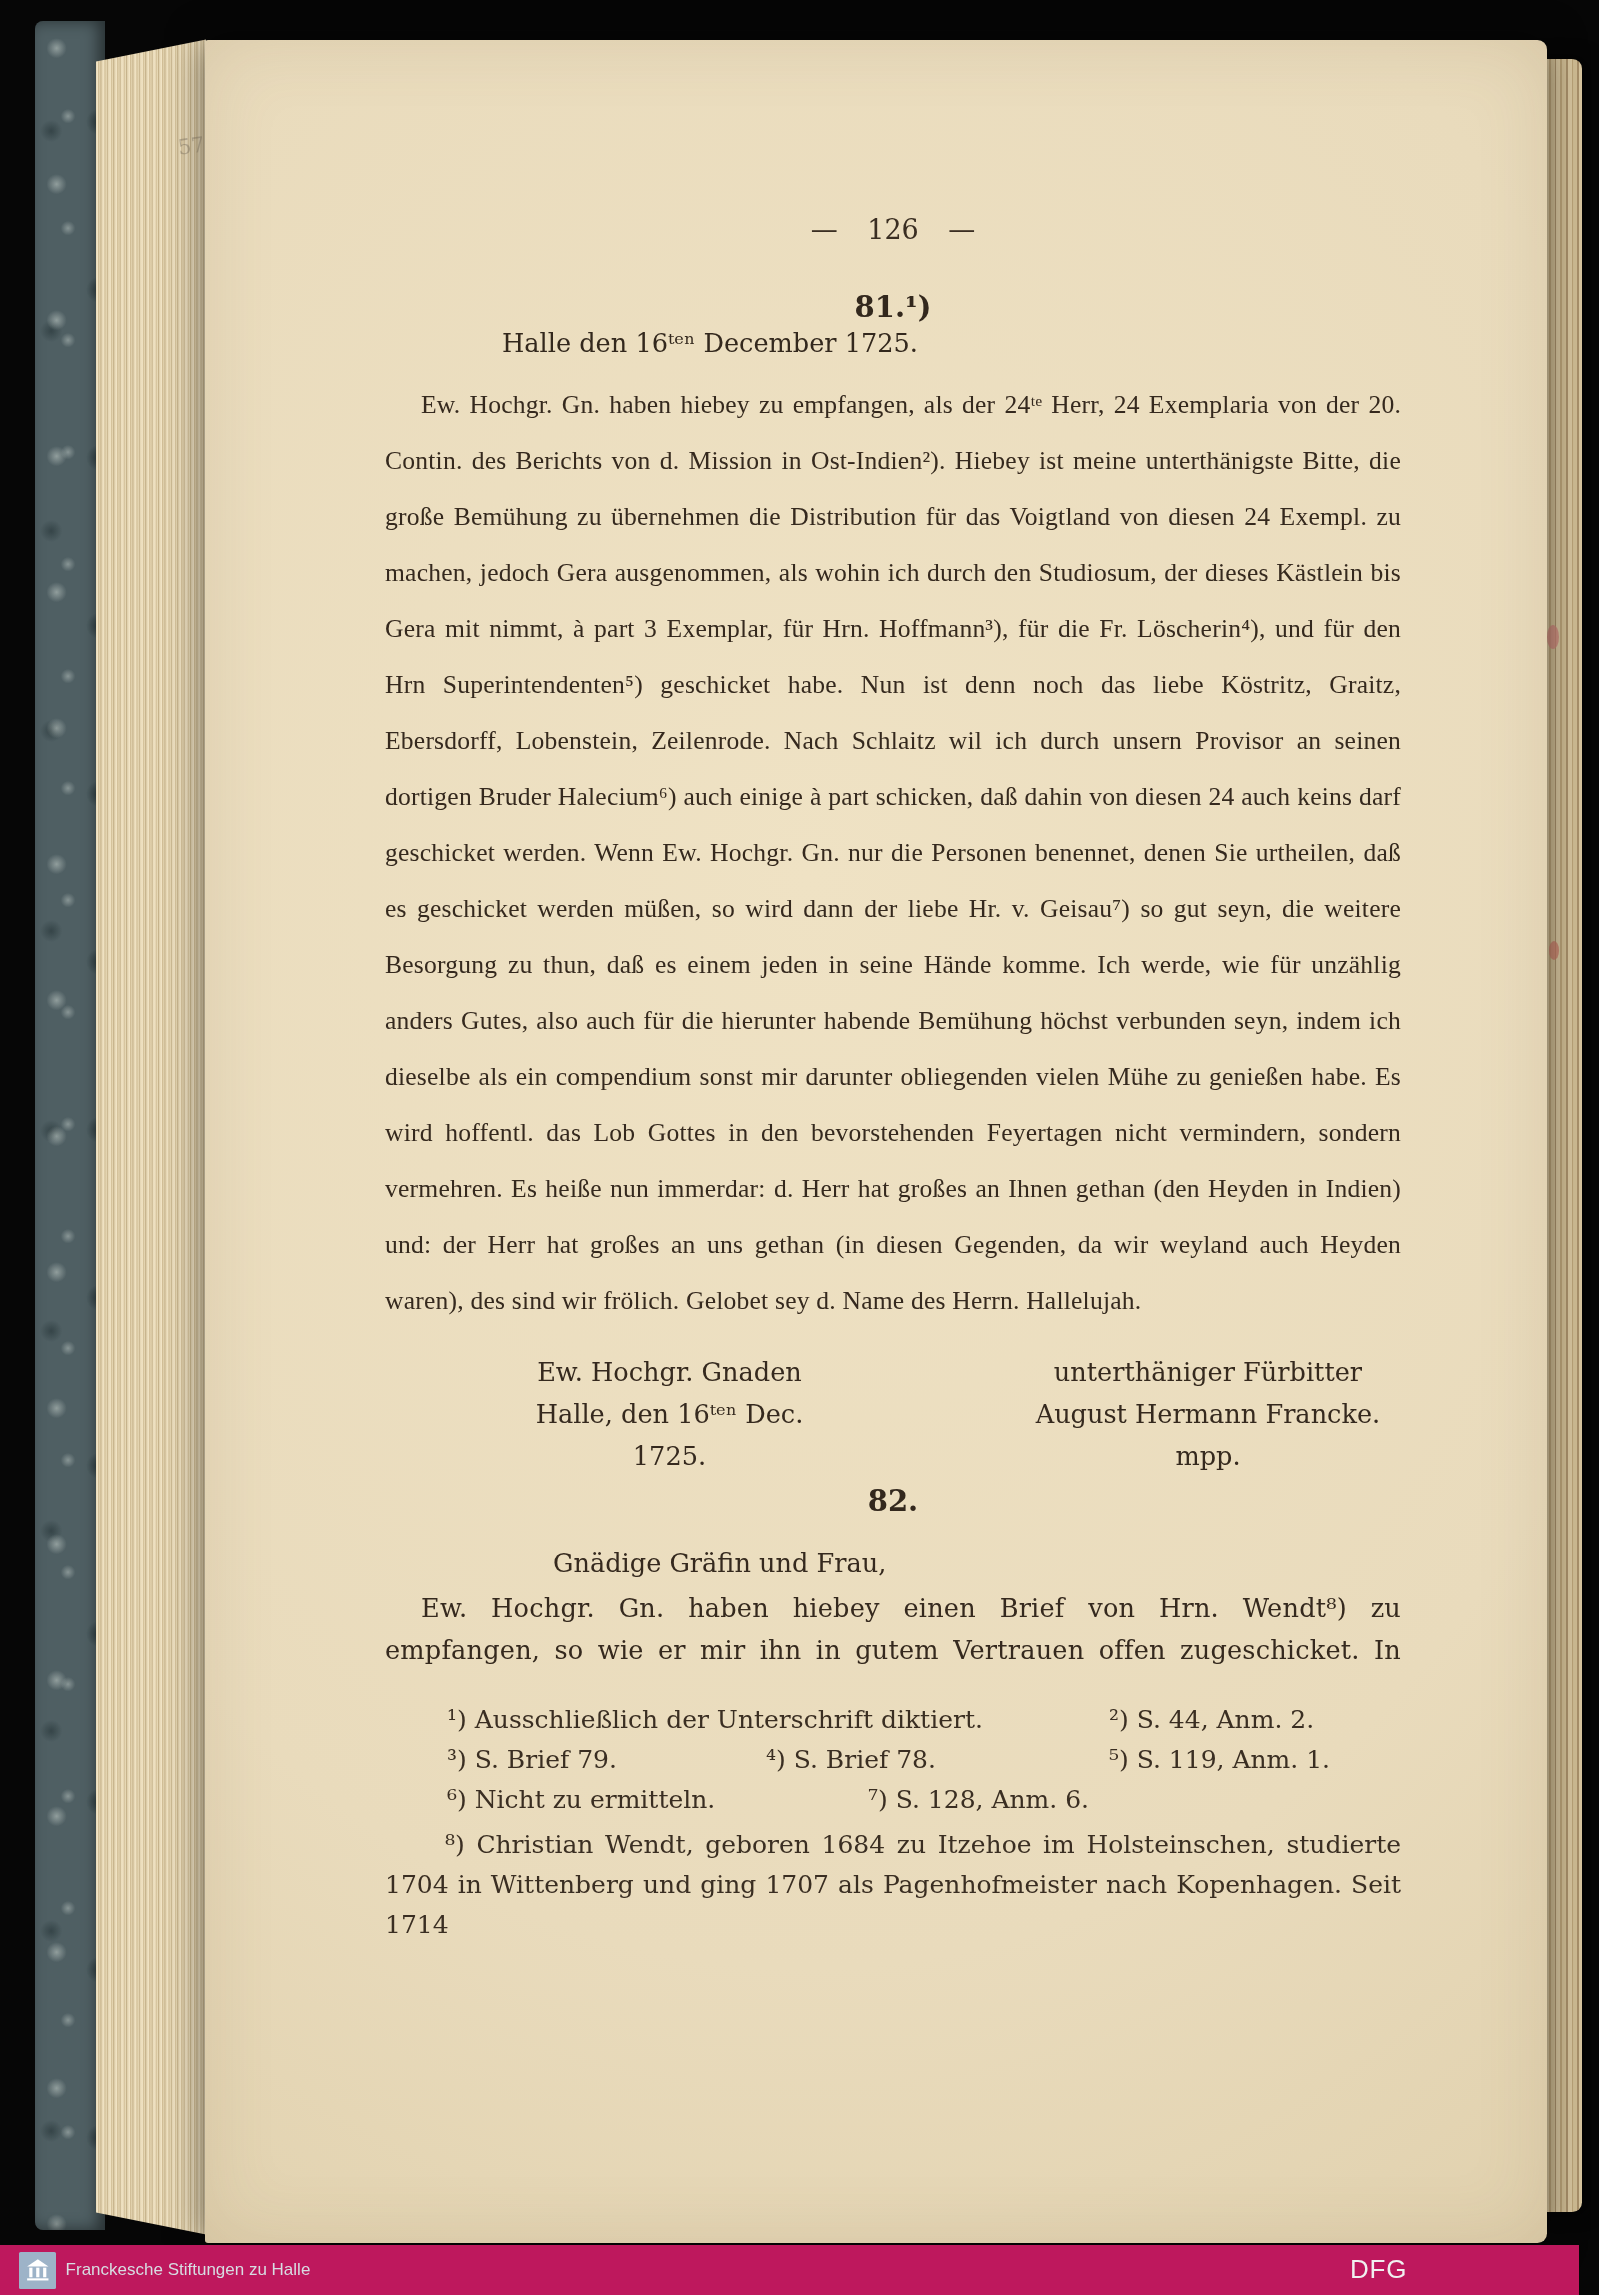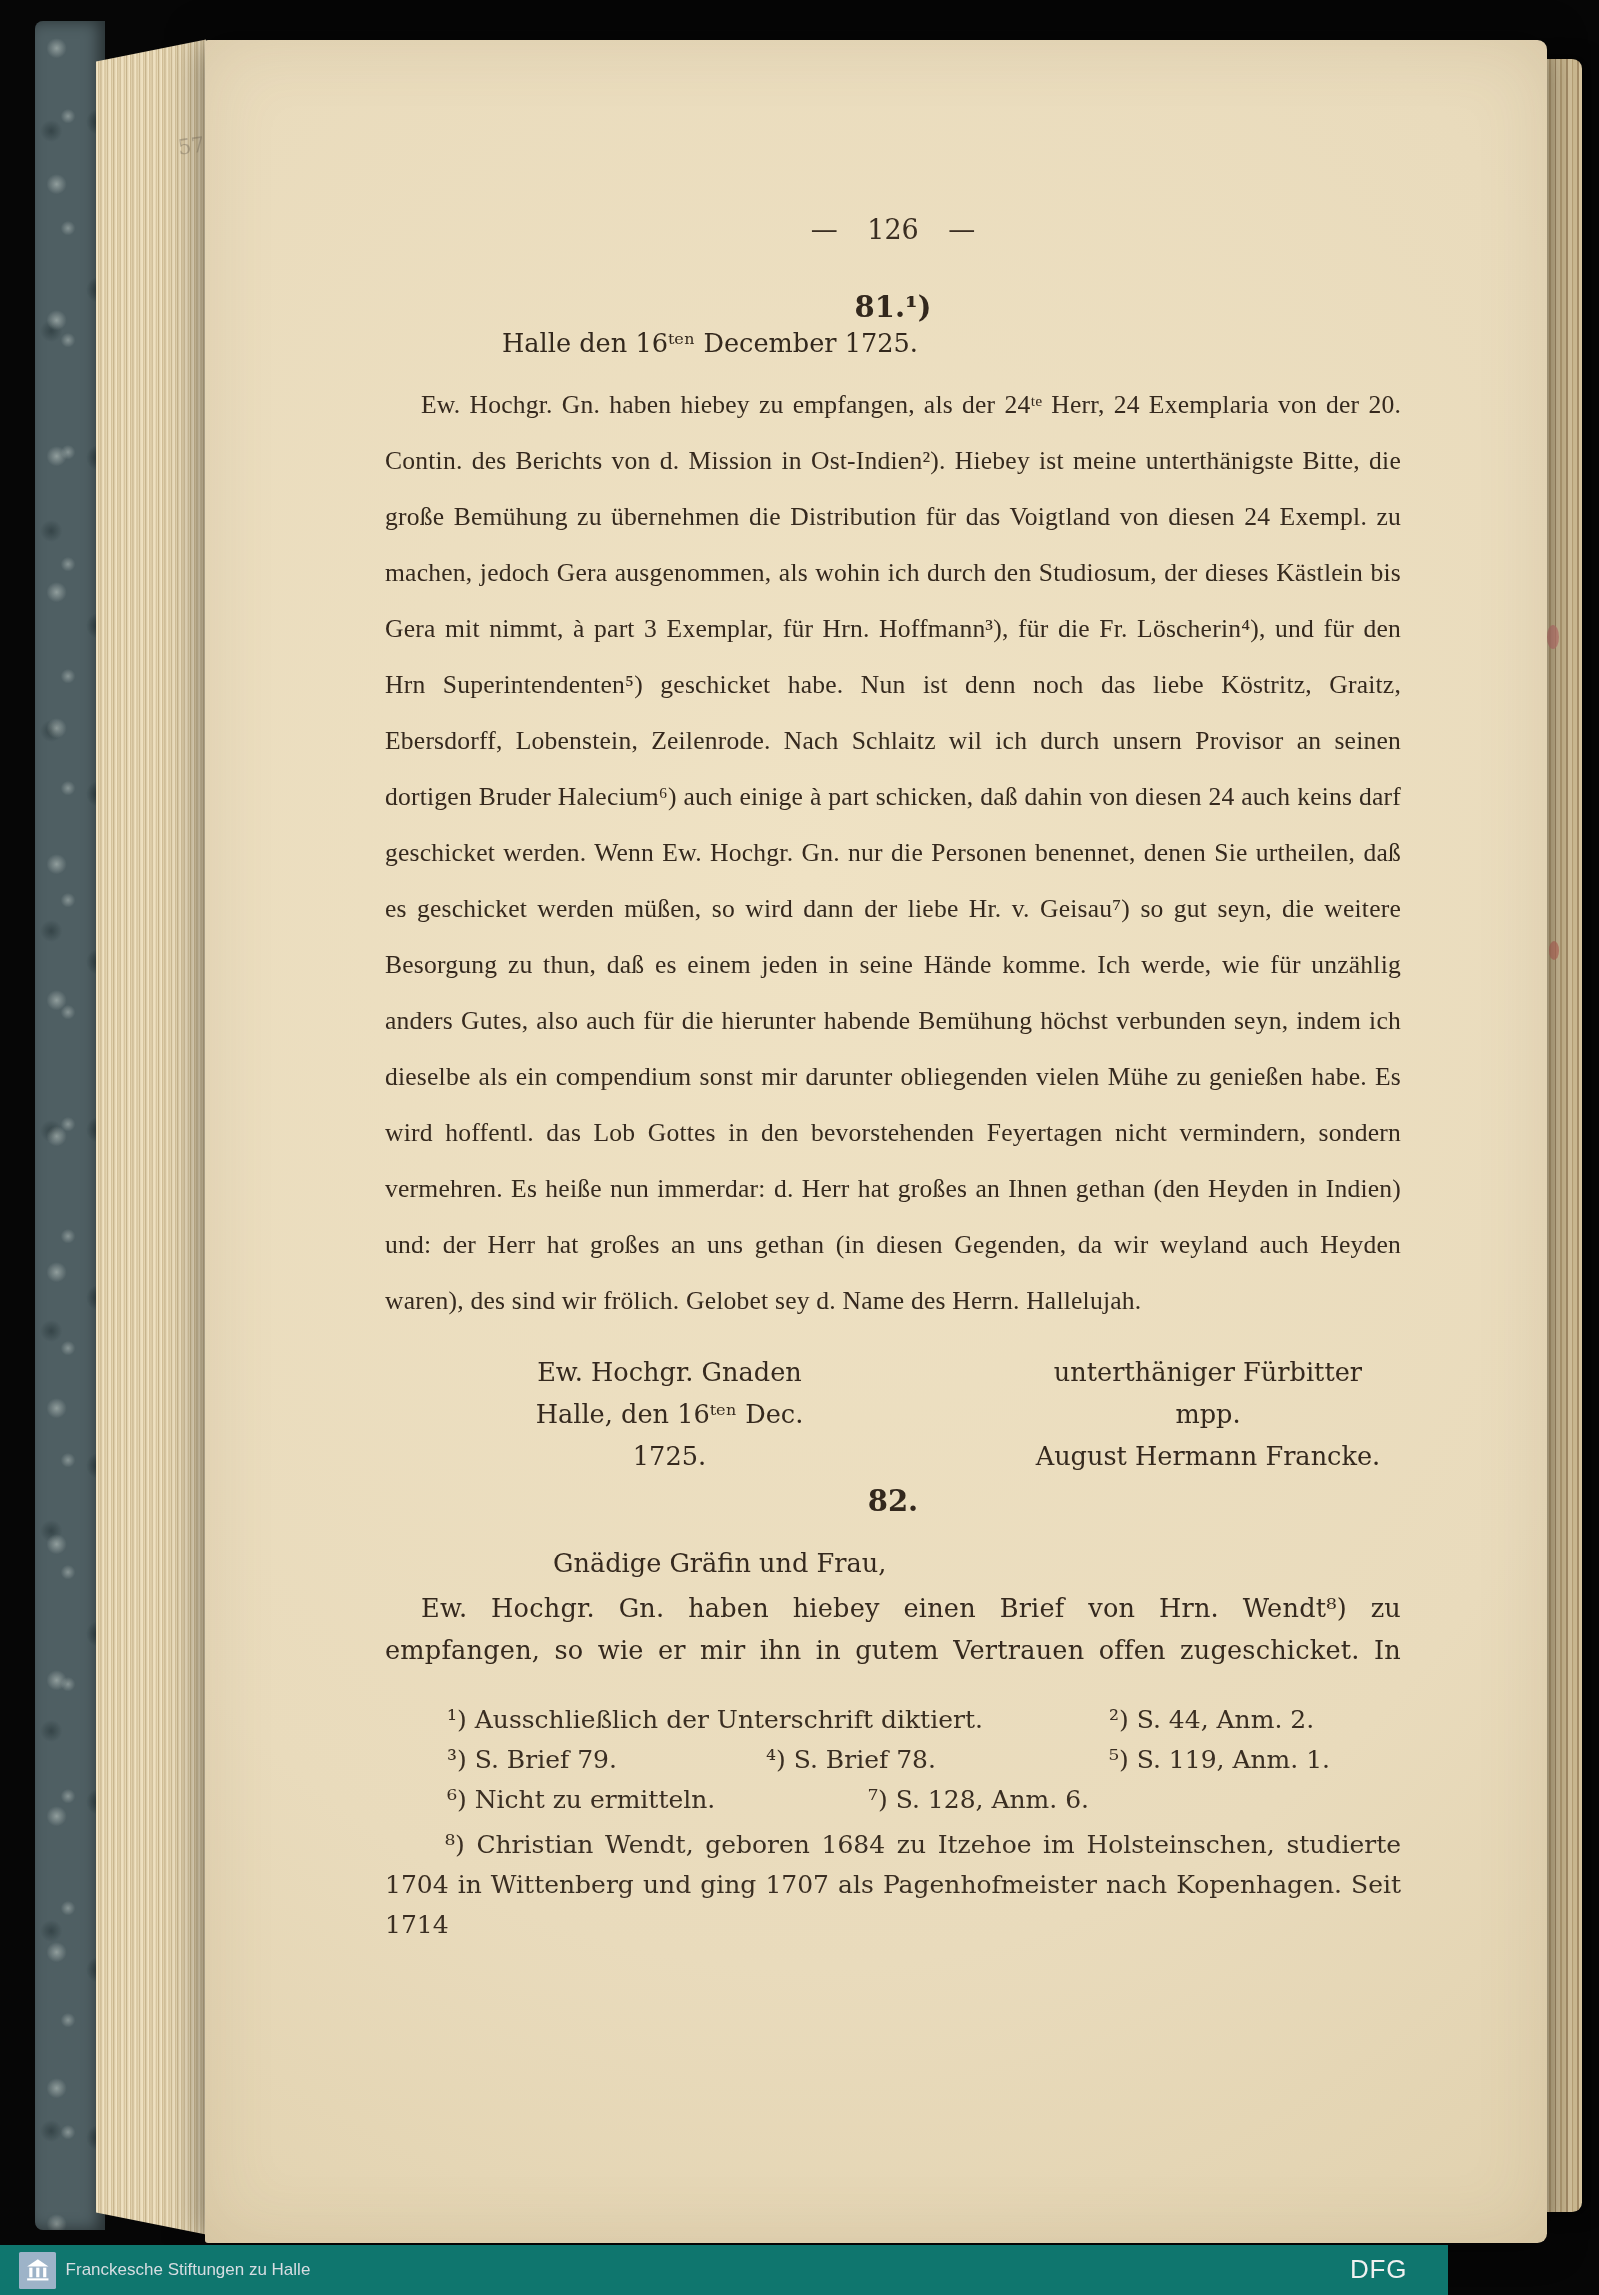--- a/index.html
+++ b/index.html
@@ -104,8 +104,8 @@
       </div>
       <div class="closing-right">
         <div>unterthäniger Fürbitter</div>
+        <div>August Hermann Francke.</div>
         <div>mpp.</div>
-        <div>August Hermann Francke.</div>
       </div>
     </div>
   </section>

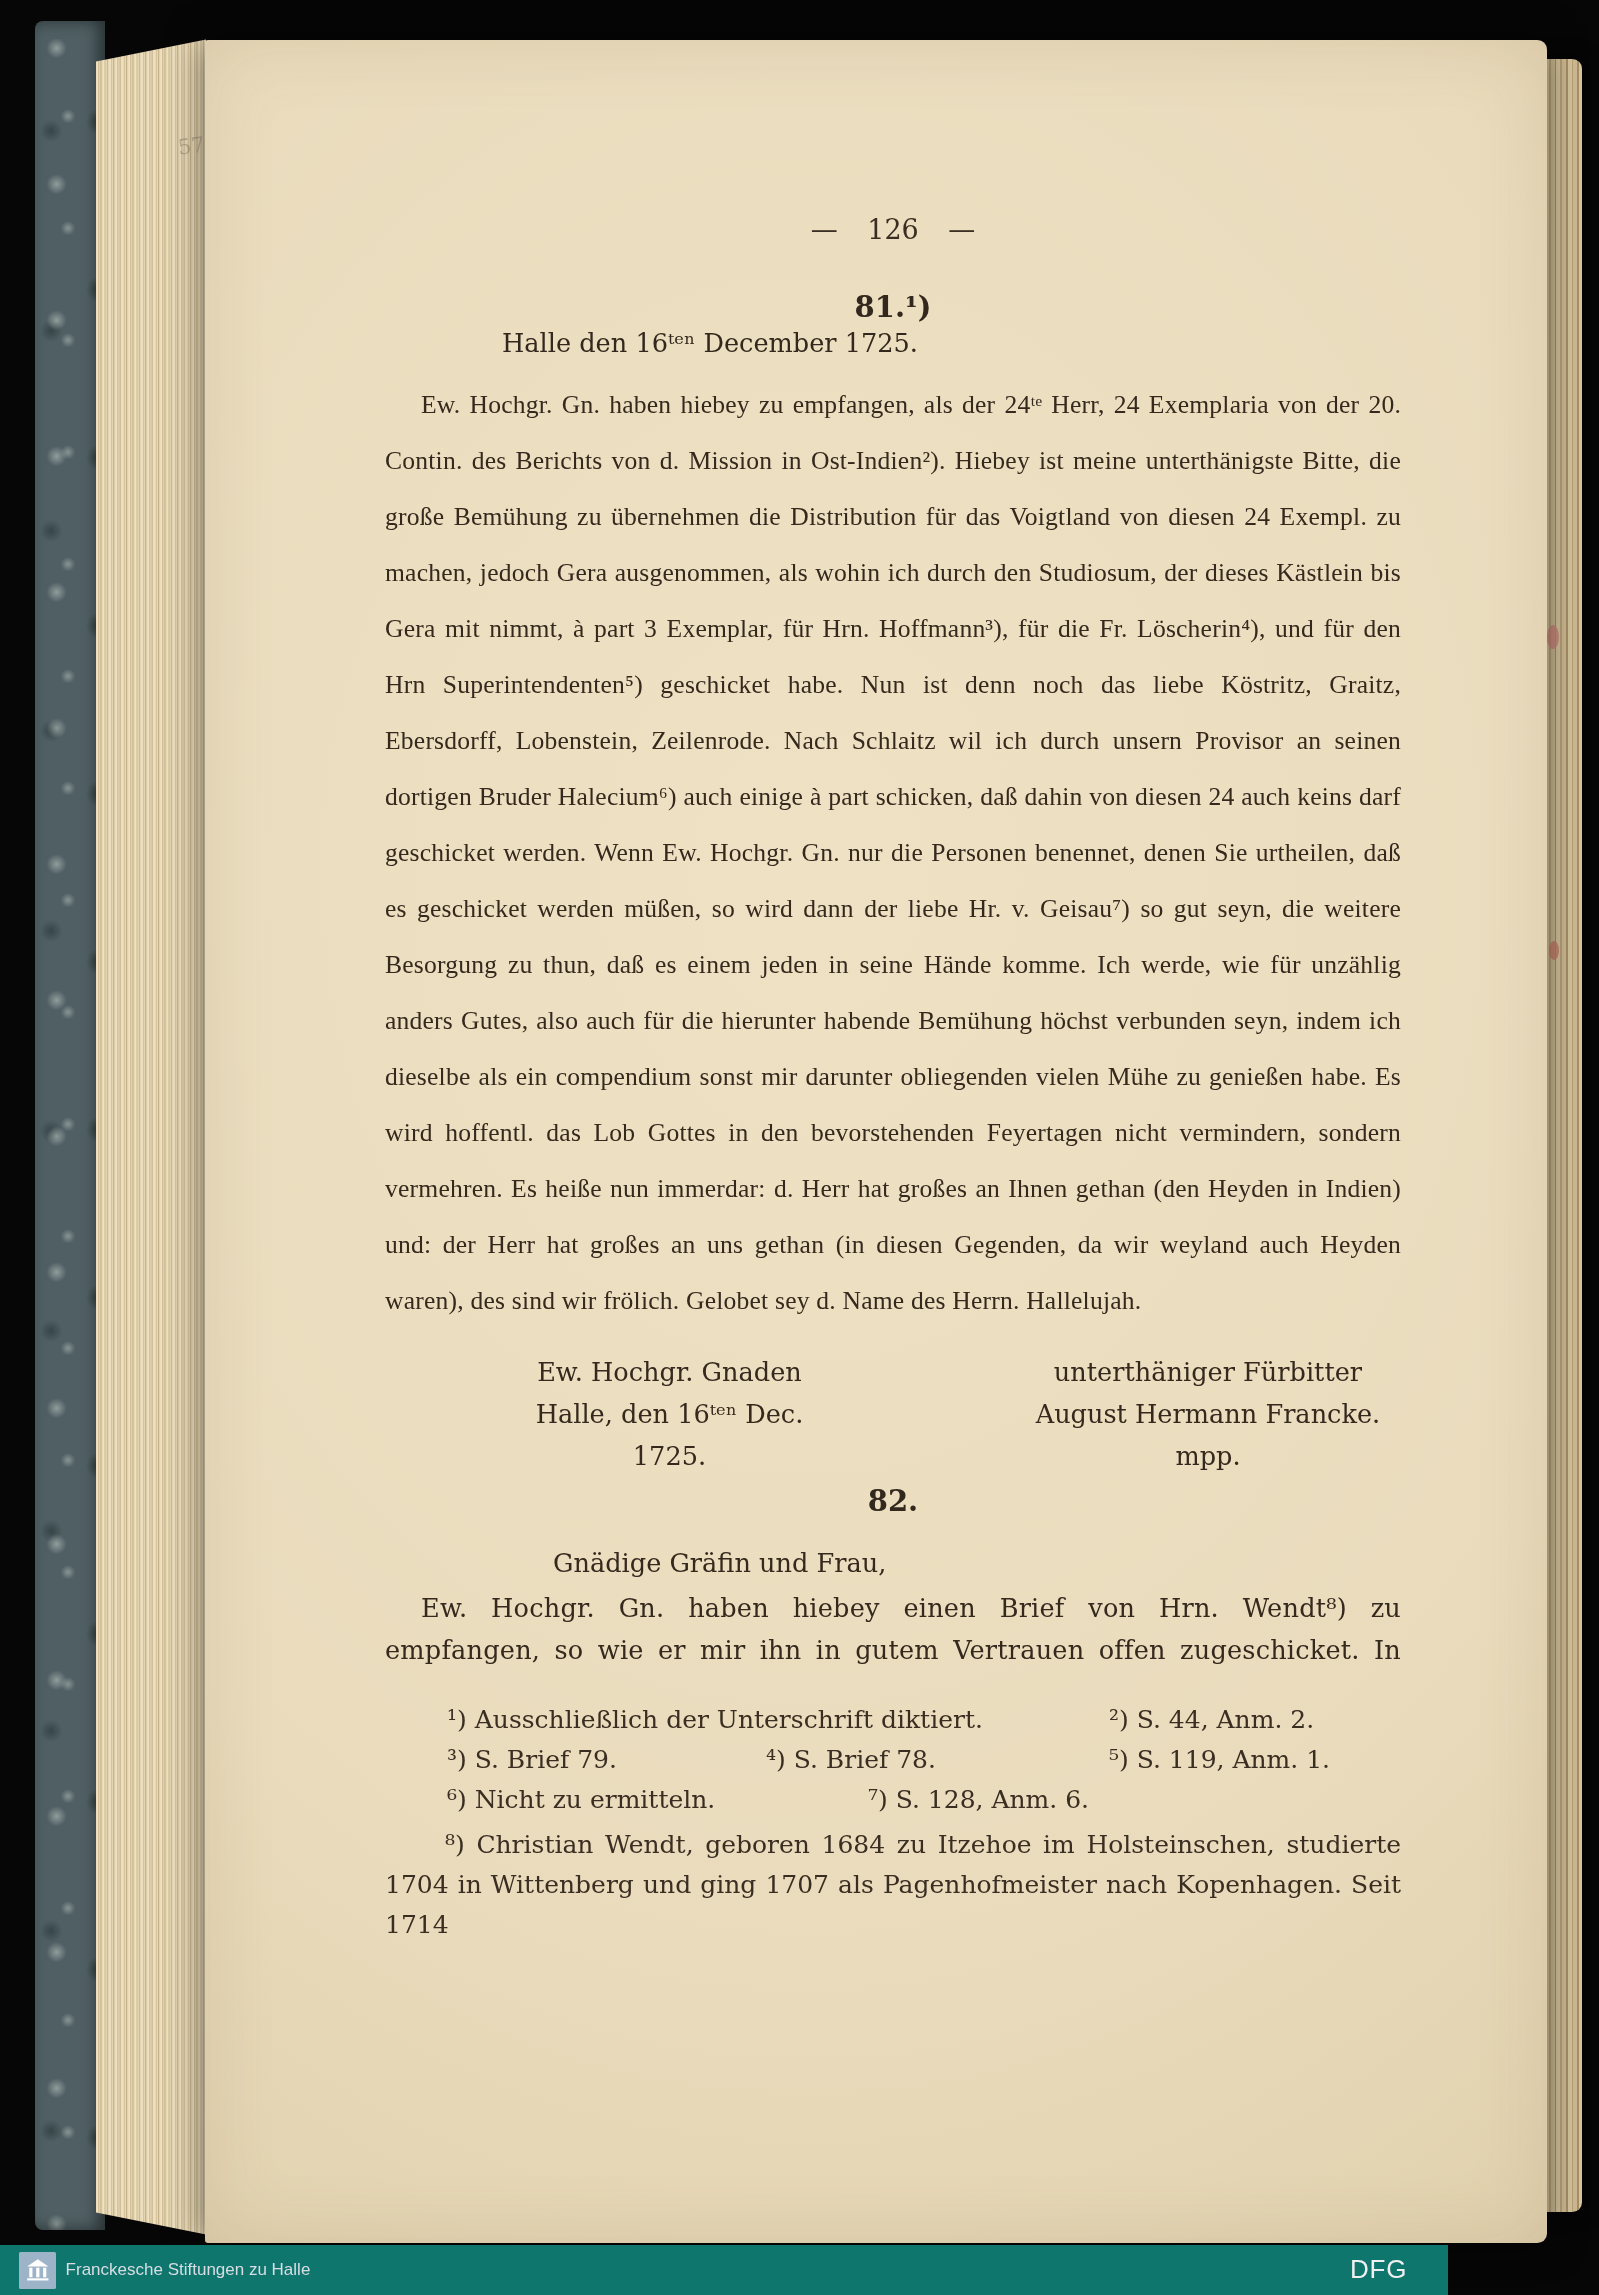--- a/index.html
+++ b/index.html
@@ -69,7 +69,7 @@
   .fn{position:absolute;top:0;white-space:nowrap;}
   .fn-par{margin:0;line-height:40px;text-align:justify;text-align-last:justify;text-indent:60px;}
   
-  .footer{position:absolute;left:0;bottom:0;width:1448px;height:50px;background:#0f766e;
+  .footer{position:absolute;left:0;bottom:0;width:1579px;height:50px;background:#be185d;
     font-family:"Liberation Sans",sans-serif;}
   .footer-left{position:absolute;left:19px;bottom:6.4px;display:flex;align-items:center;gap:9.6px;}
   .logo-box{width:37px;height:37px;background:#9db3c8;display:flex;align-items:center;

